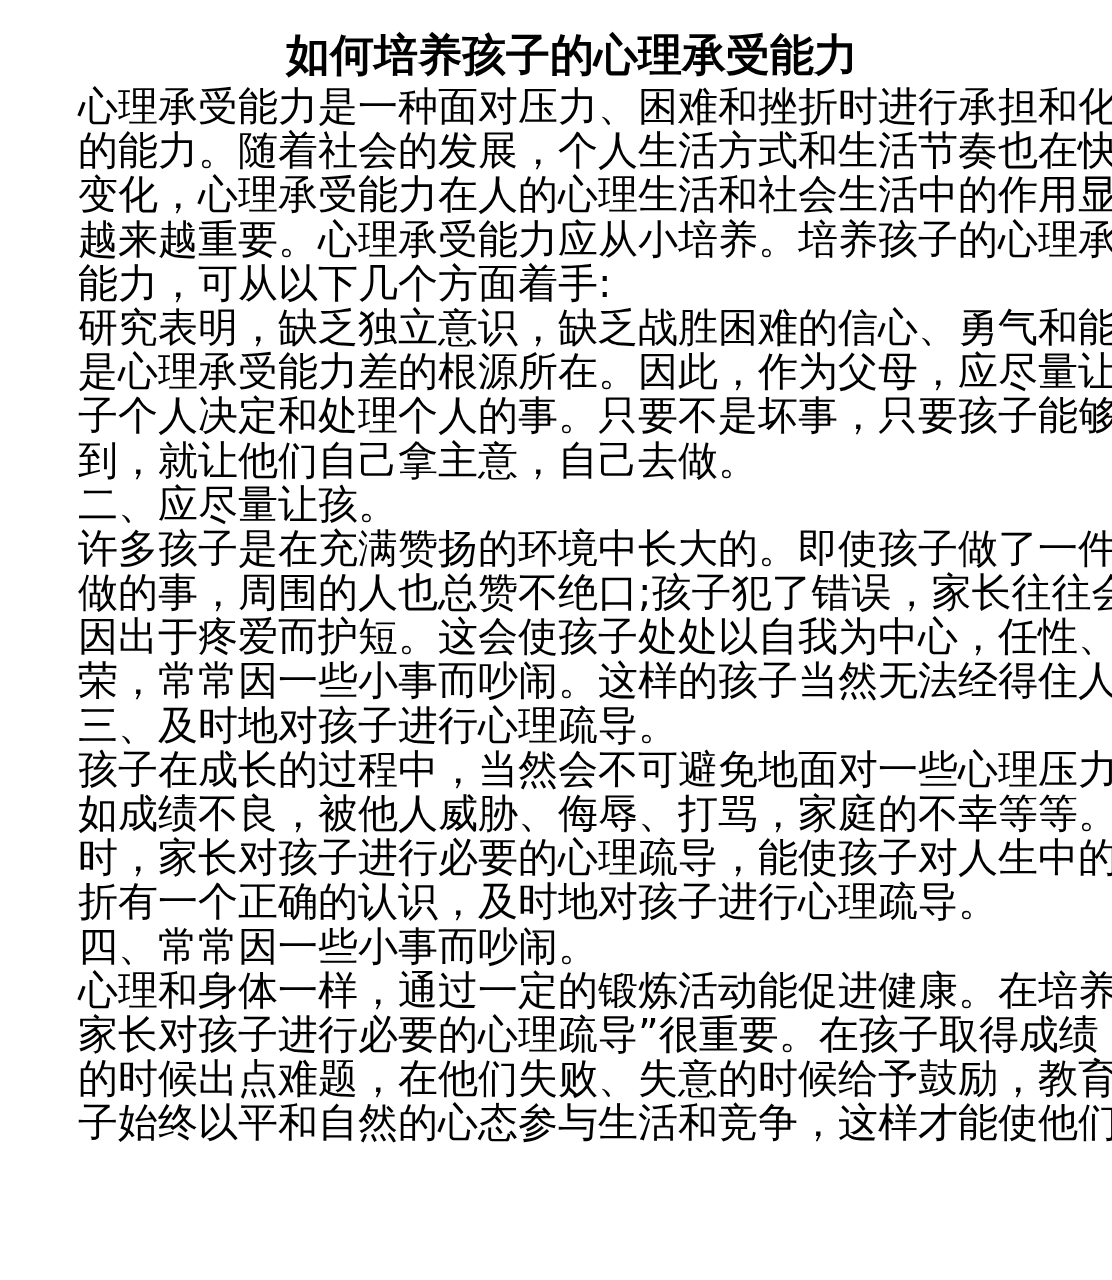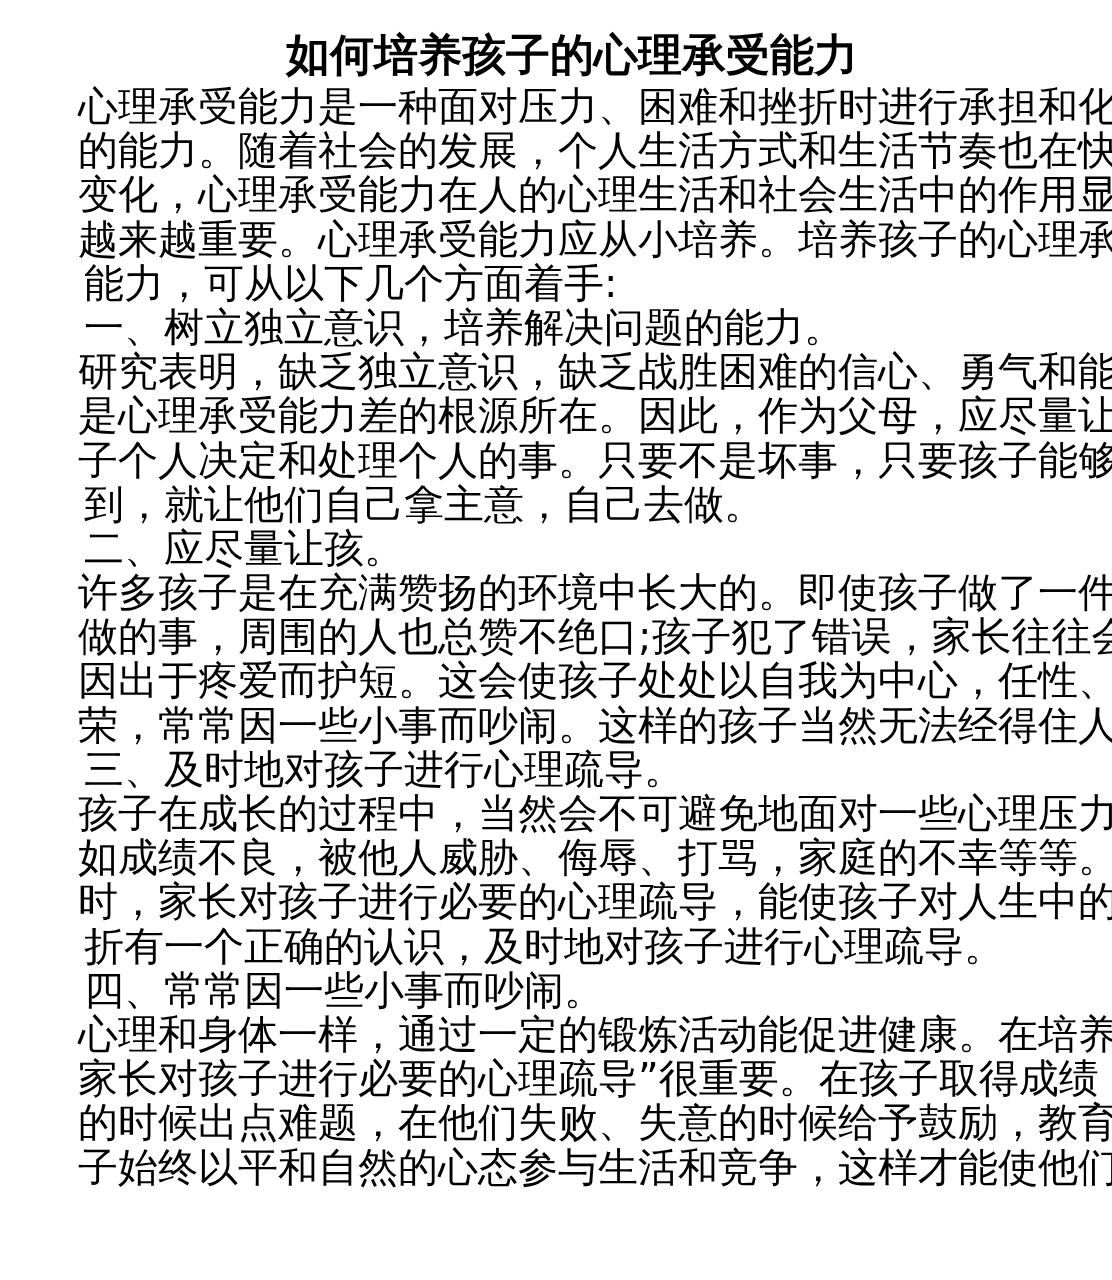--- a/index.html
+++ b/index.html
@@ -53,7 +53,6 @@
     }
     .line.last {
       text-align-last: left;
-      margin-left: 6px;
     }
   </style>
 </head>

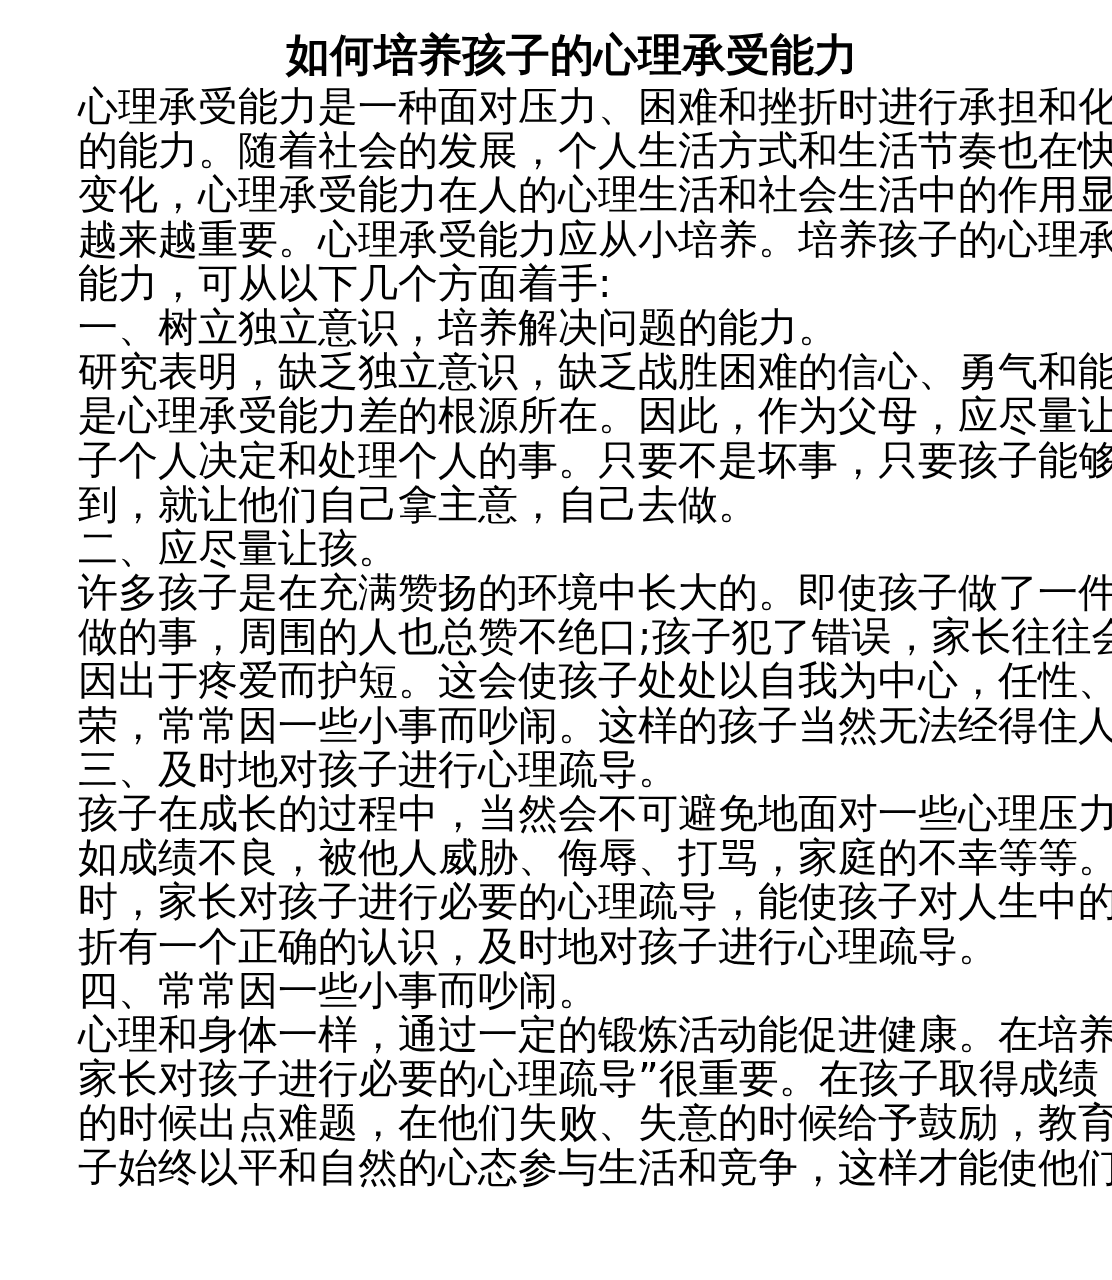--- a/index.html
+++ b/index.html
@@ -66,7 +66,6 @@
     <span class="line">变化，心理承受能力在人的心理生活和社会生活中的作用显得</span>
     <span class="line">越来越重要。心理承受能力应从小培养。培养孩子的心理承受</span>
     <span class="line last">能力，可从以下几个方面着手:</span>
-    <span class="line last">一、树立独立意识，培养解决问题的能力。</span>
     <span class="line">研究表明，缺乏独立意识，缺乏战胜困难的信心、勇气和能力</span>
     <span class="line">是心理承受能力差的根源所在。因此，作为父母，应尽量让孩</span>
     <span class="line">子个人决定和处理个人的事。只要不是坏事，只要孩子能够做</span>

